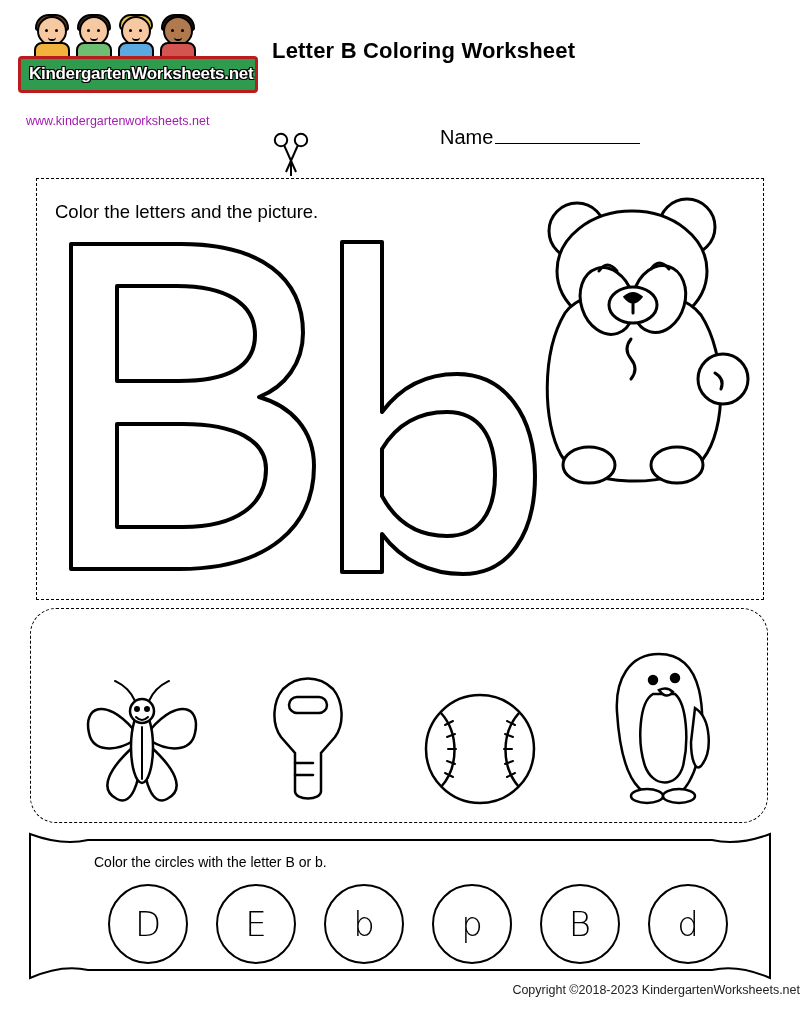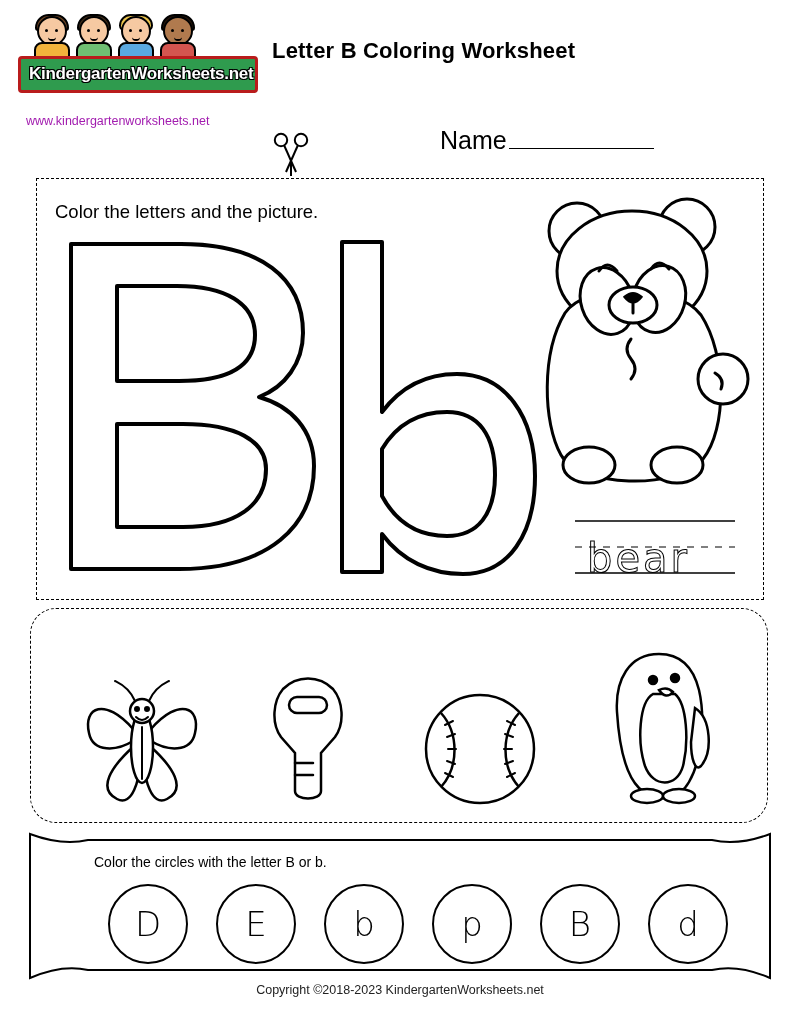--- a/index.html
+++ b/index.html
@@ -136,7 +136,7 @@
     position: absolute;
     left: 440px;
     top: 126px;
-    font-size: 25px;
+    font-size: 20px;
   }
   .name-line .rule {
     display: inline-block;

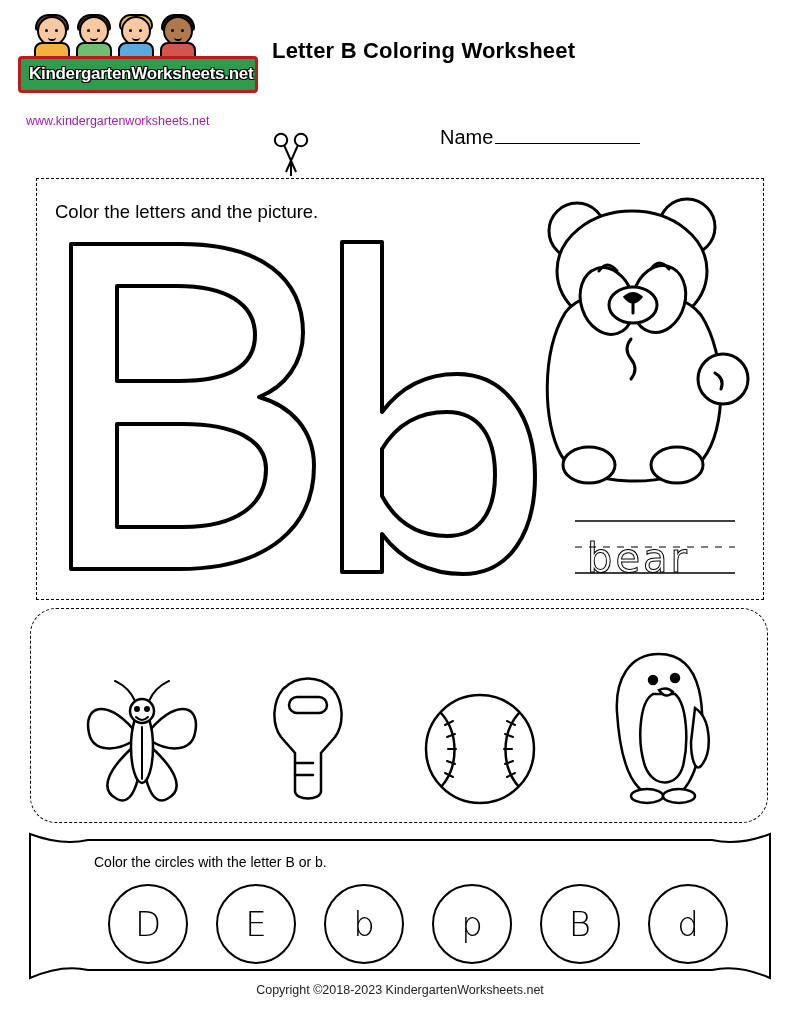--- a/index.html
+++ b/index.html
@@ -395,14 +395,6 @@
     </svg>
   </div>
 
-  <div class="bear-word">
-    <svg viewBox="0 0 160 64" width="160" height="64">
-      <line x1="0" y1="4" x2="160" y2="4" stroke="#000" stroke-width="1.6"></line>
-      <line x1="0" y1="30" x2="160" y2="30" stroke="#000" stroke-width="1.2" stroke-dasharray="7 7"></line>
-      <line x1="0" y1="56" x2="160" y2="56" stroke="#000" stroke-width="1.6"></line>
-      <text x="12" y="55" font-family="'DejaVu Sans',sans-serif" font-size="40" fill="none" stroke="#000" stroke-width="1" letter-spacing="3">bear</text>
-    </svg>
-  </div>
 </div>
 
 <div class="section2">

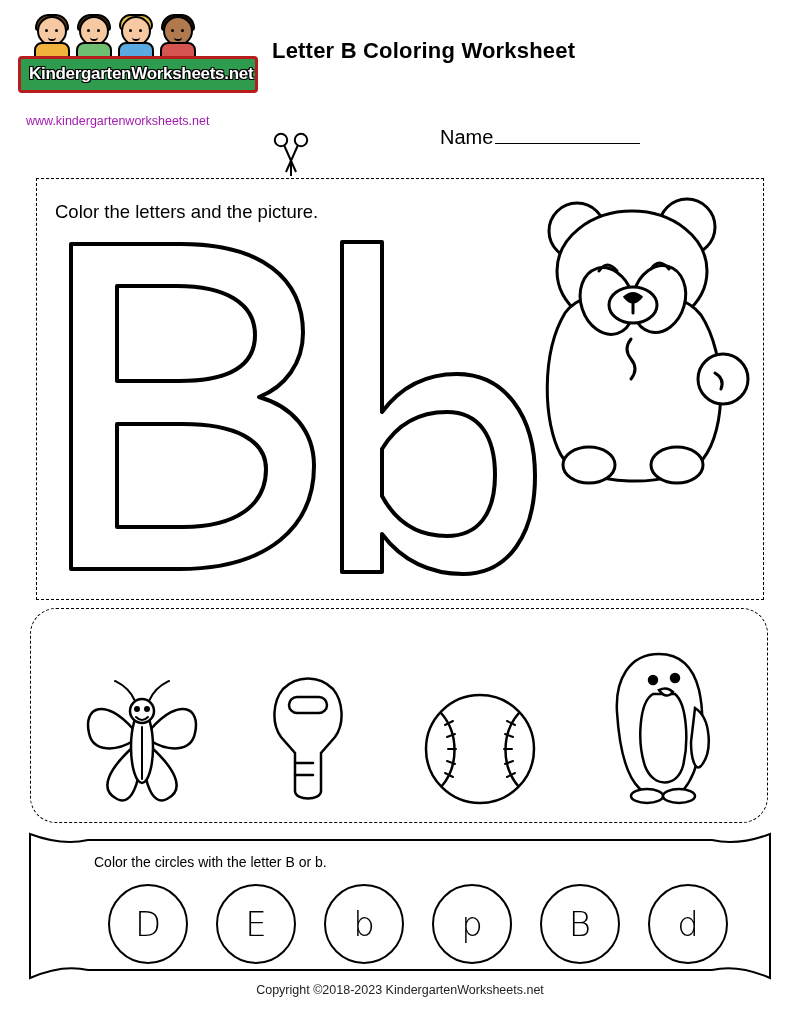--- a/index.html
+++ b/index.html
@@ -269,7 +269,7 @@
     left: 0;
     top: 982px;
     width: 800px;
-    text-align: center;
+    text-align: right;
     font-size: 12.5px;
     line-height: 17px;
     color: #222;

